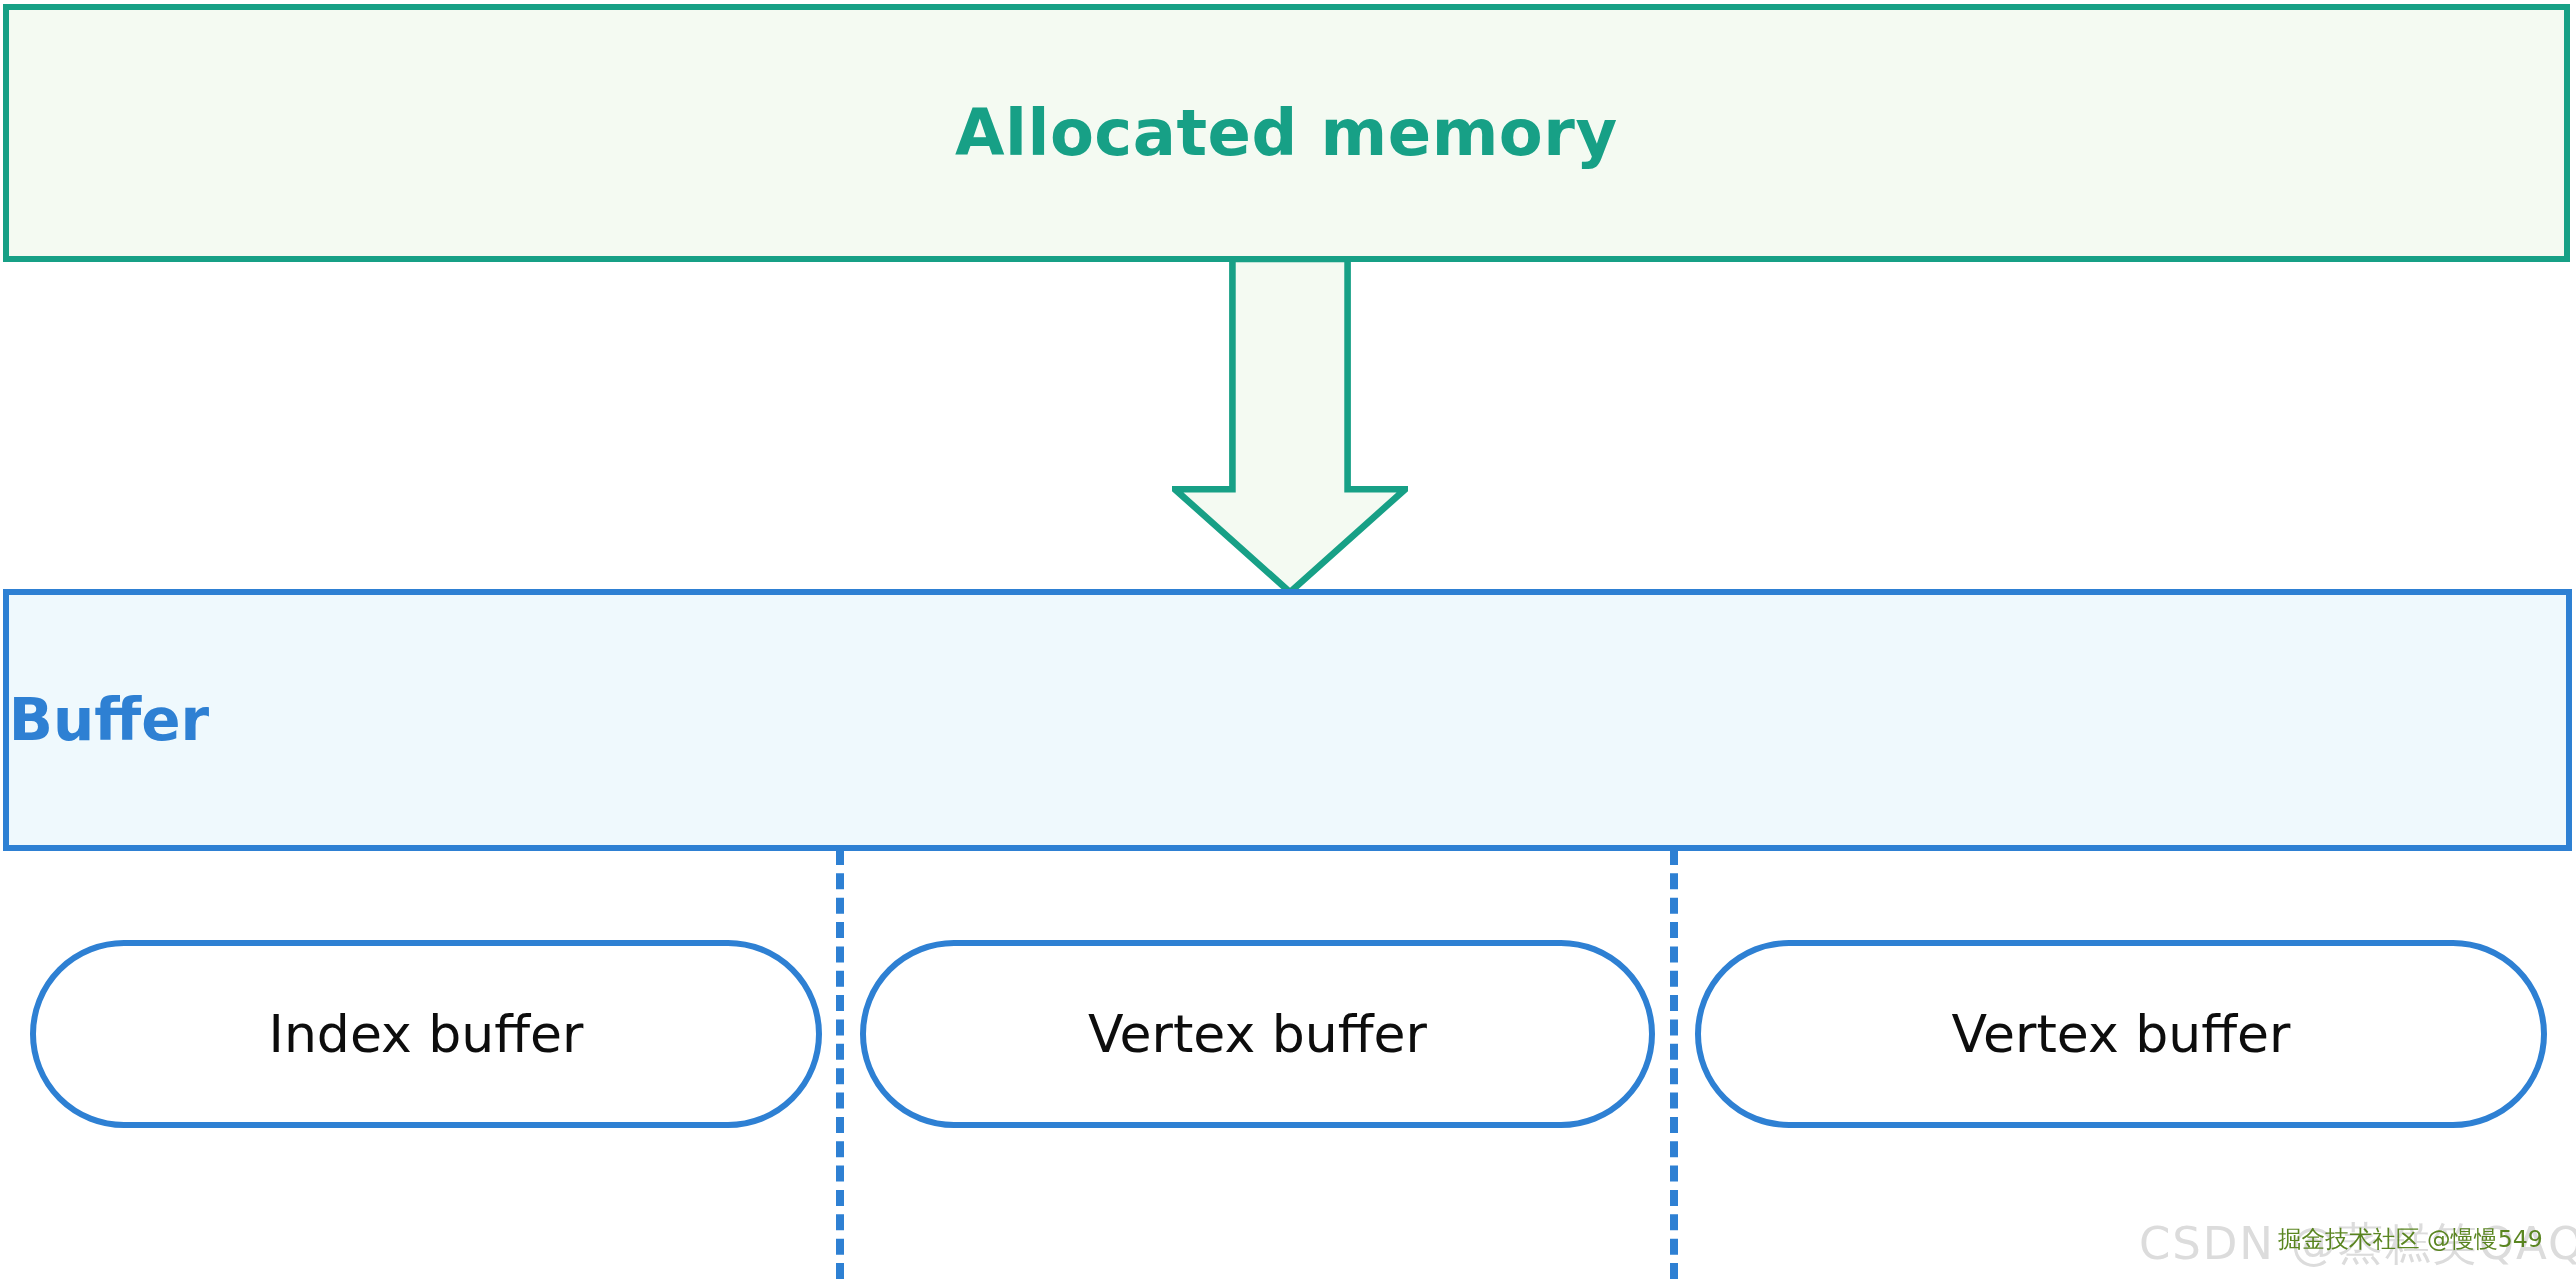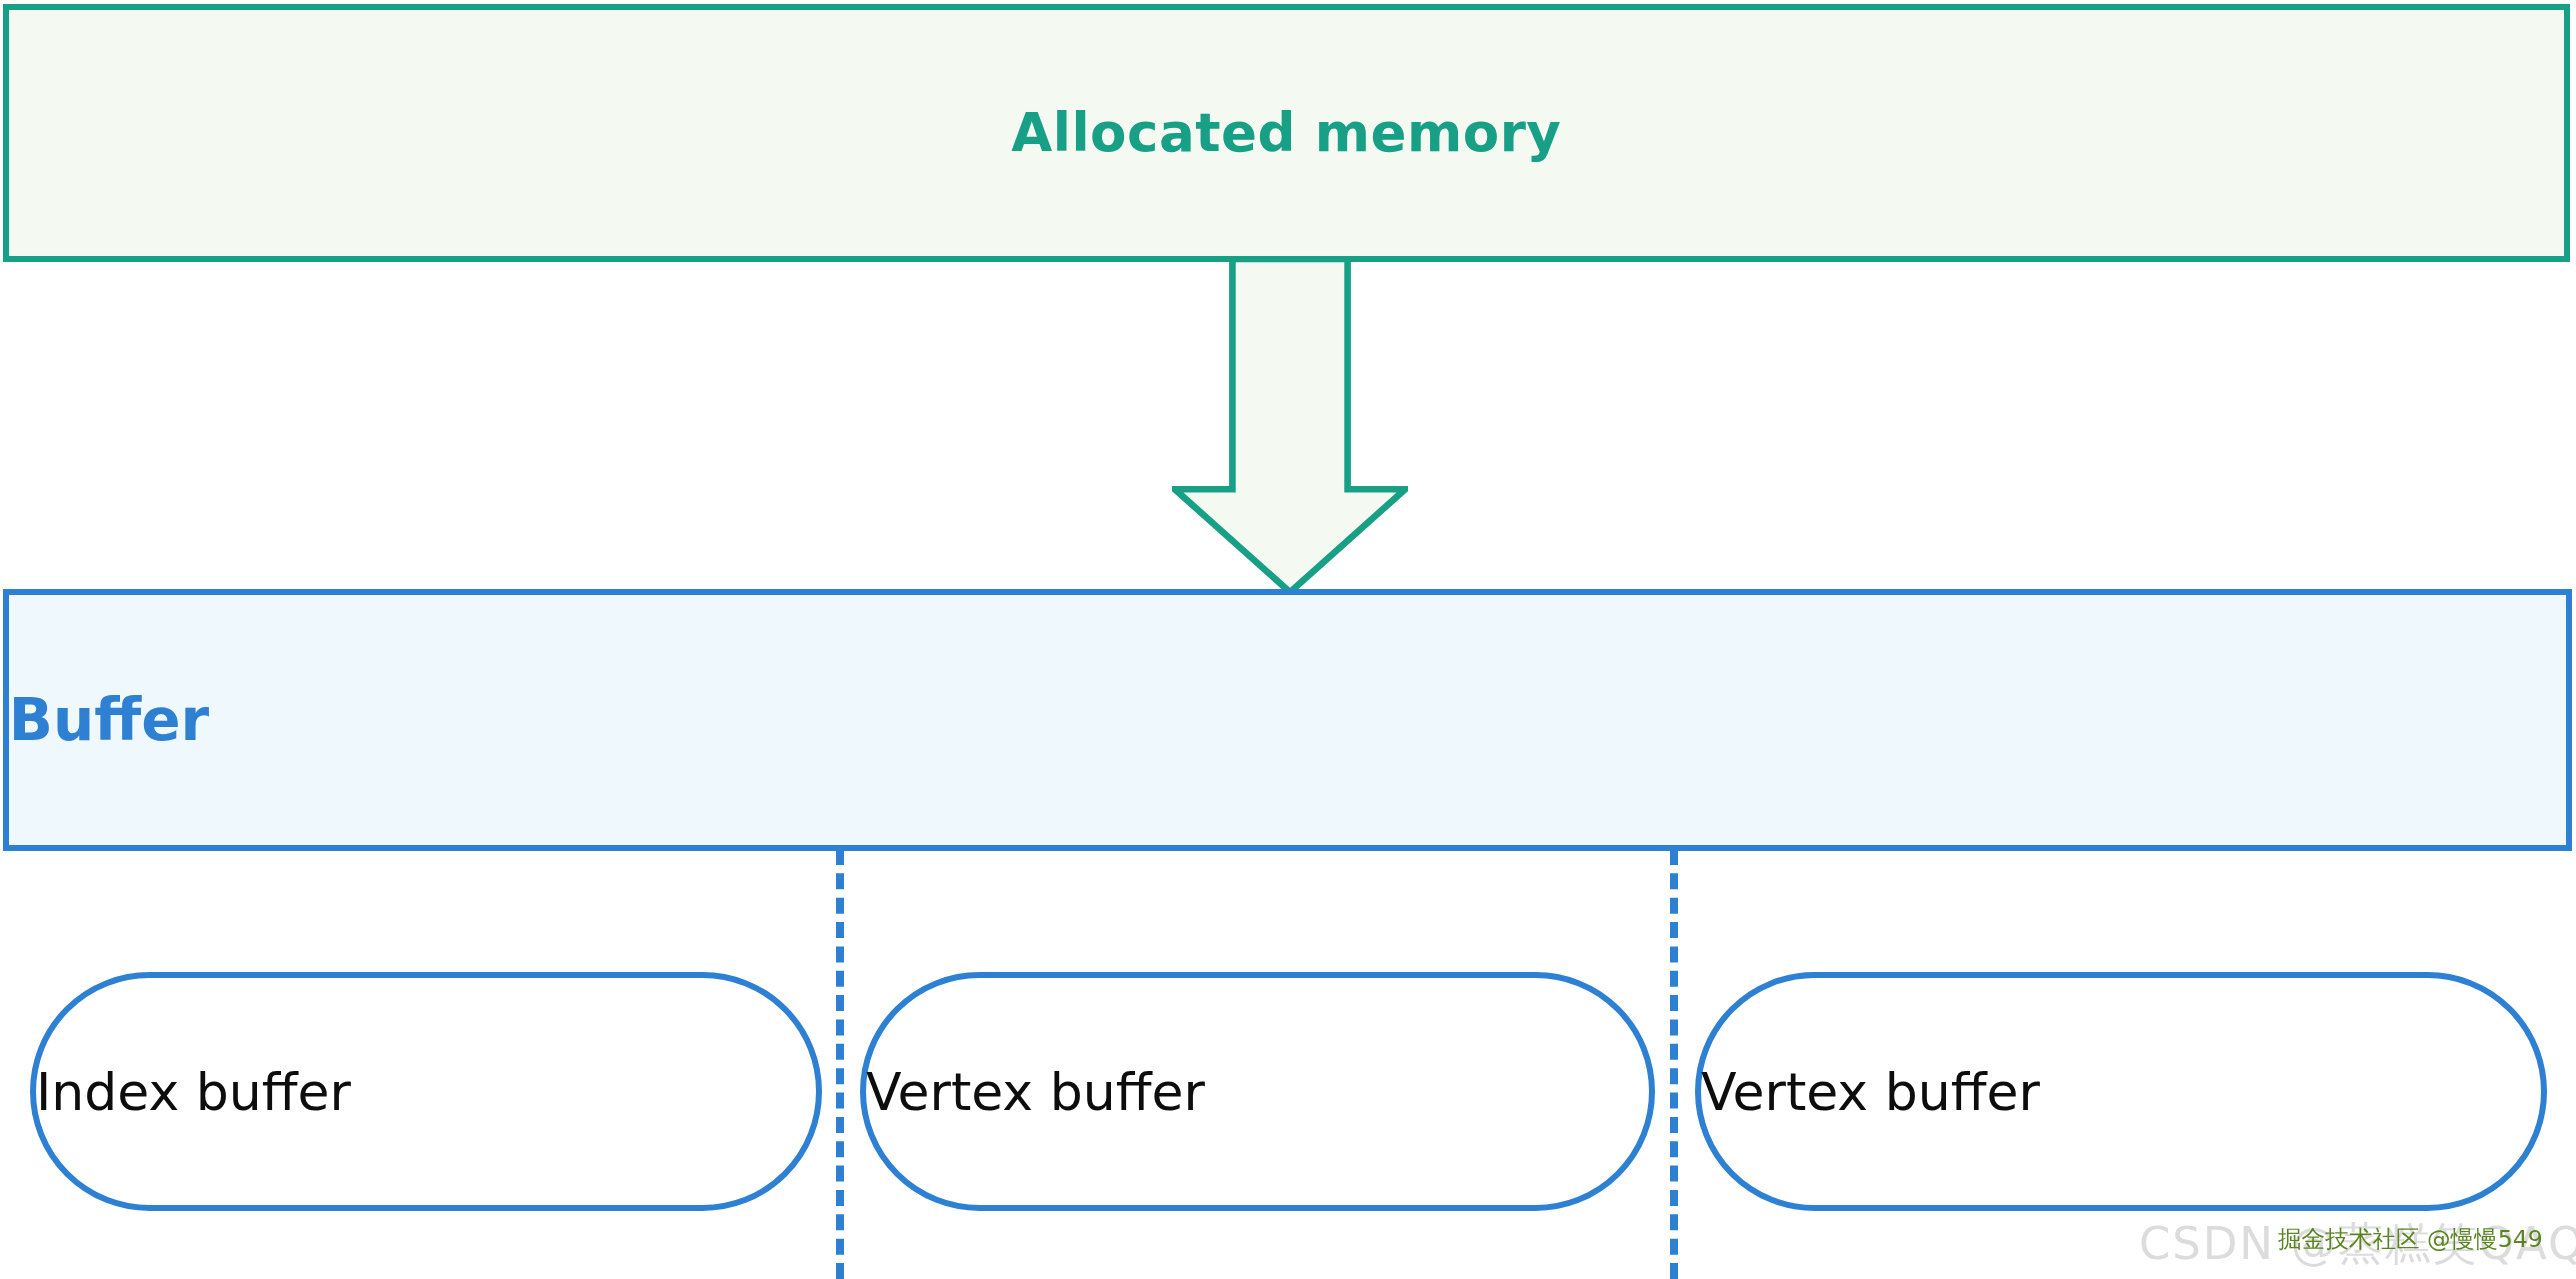--- a/index.html
+++ b/index.html
@@ -35,7 +35,7 @@
     z-index: 2;
   }
   .alloc-label {
-    font-size: 53px;
+    font-size: 64px;
     font-weight: bold;
     color: #17A086;
     letter-spacing: 0.5px;

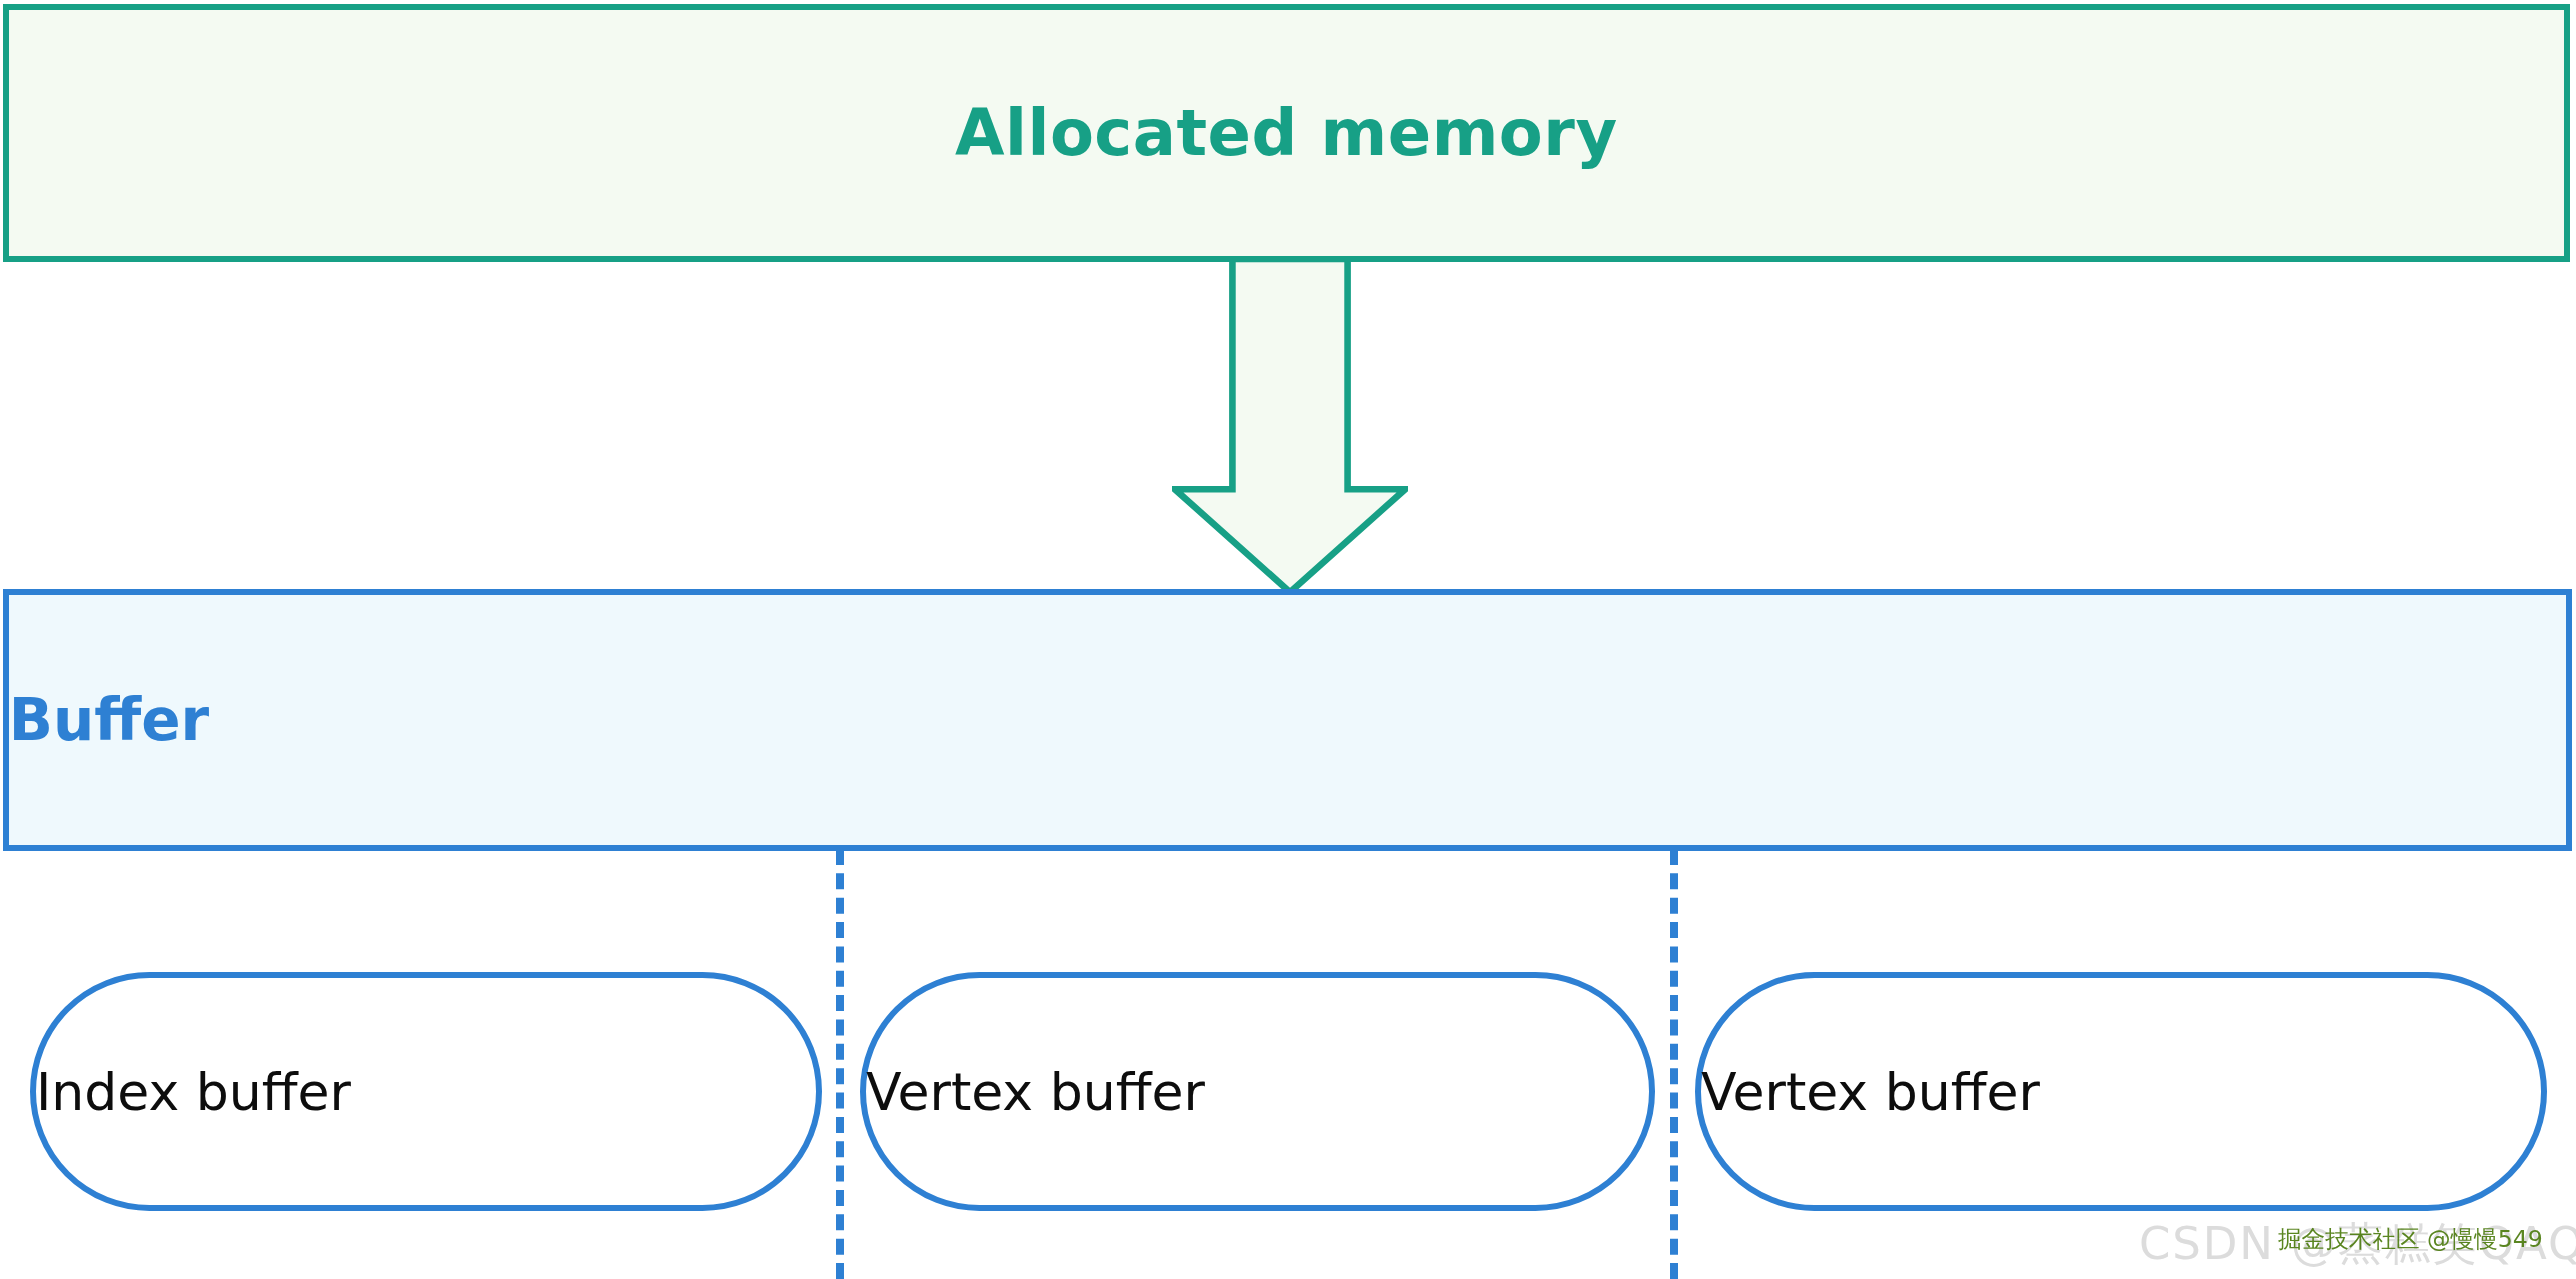--- a/index.html
+++ b/index.html
@@ -95,15 +95,15 @@
   
   .pill {
     position: absolute;
-    top: 972px;
-    height: 239px;
+    top: 940px;
+    height: 188px;
     box-sizing: border-box;
     border: 6.6px solid #2E80D3;
     border-radius: 189px;
     background: #ffffff;
     display: flex;
     align-items: center;
-    justify-content: flex-start;
+    justify-content: center;
     z-index: 4;
   }
   .pill-label {

